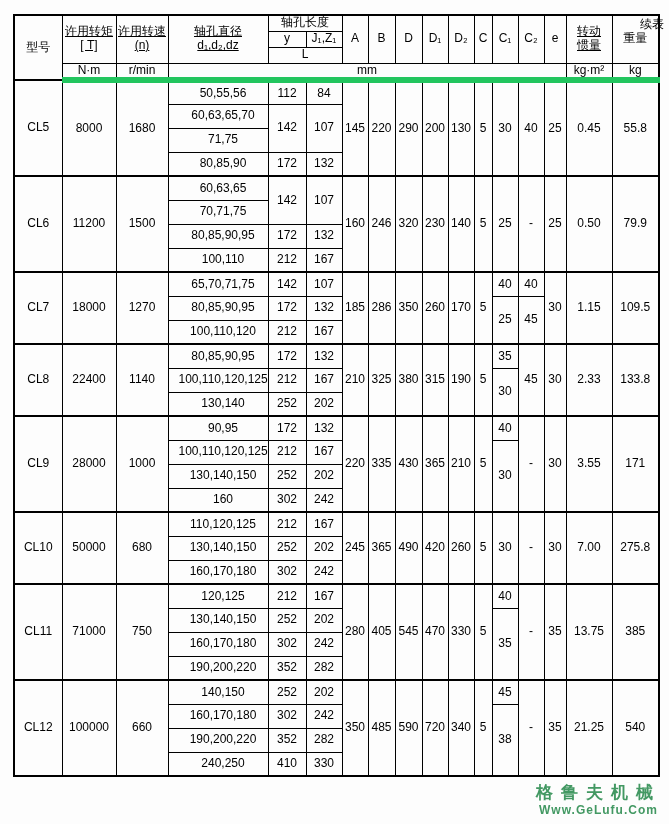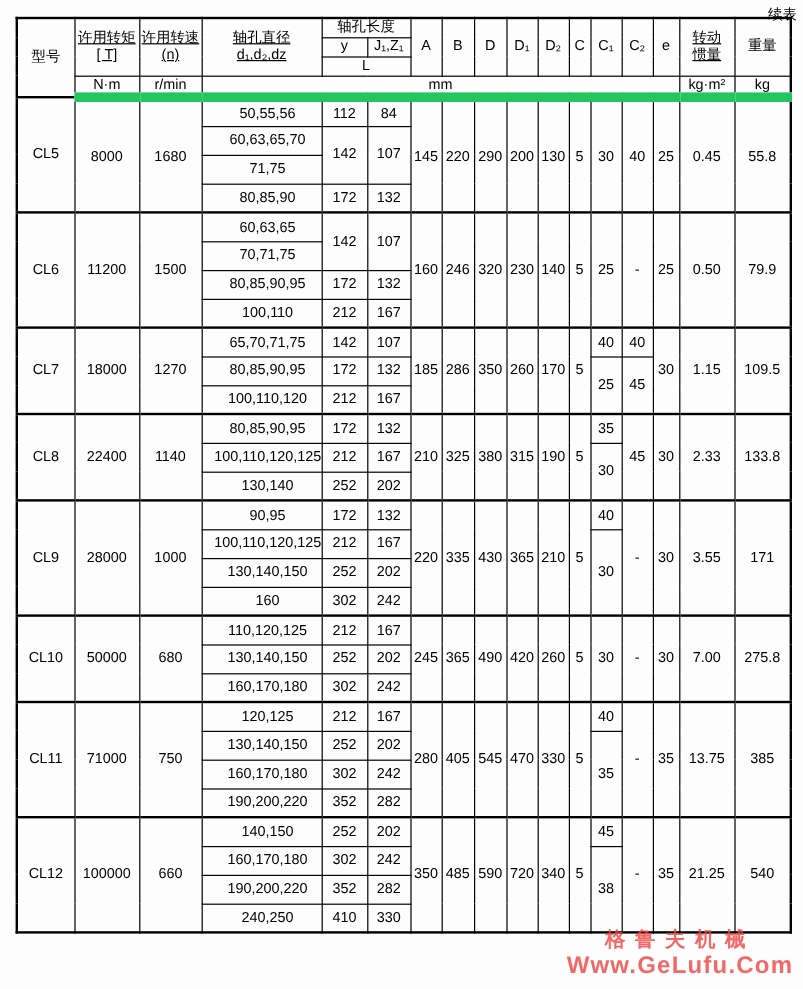--- a/index.html
+++ b/index.html
@@ -9,7 +9,7 @@
     background: #fdfdfd; color: #000;
     font-family: "Liberation Sans", "DejaVu Sans", sans-serif;
   }
-  .continued { position: absolute; top: 4px; right: 5px; font-size: 12px; }
+  .continued { position: absolute; top: 16px; right: 5px; font-size: 12px; }
   table.spec-table {
     position: absolute; top: 14px; left: 13px;
     width: 645px; border-collapse: collapse; table-layout: fixed;

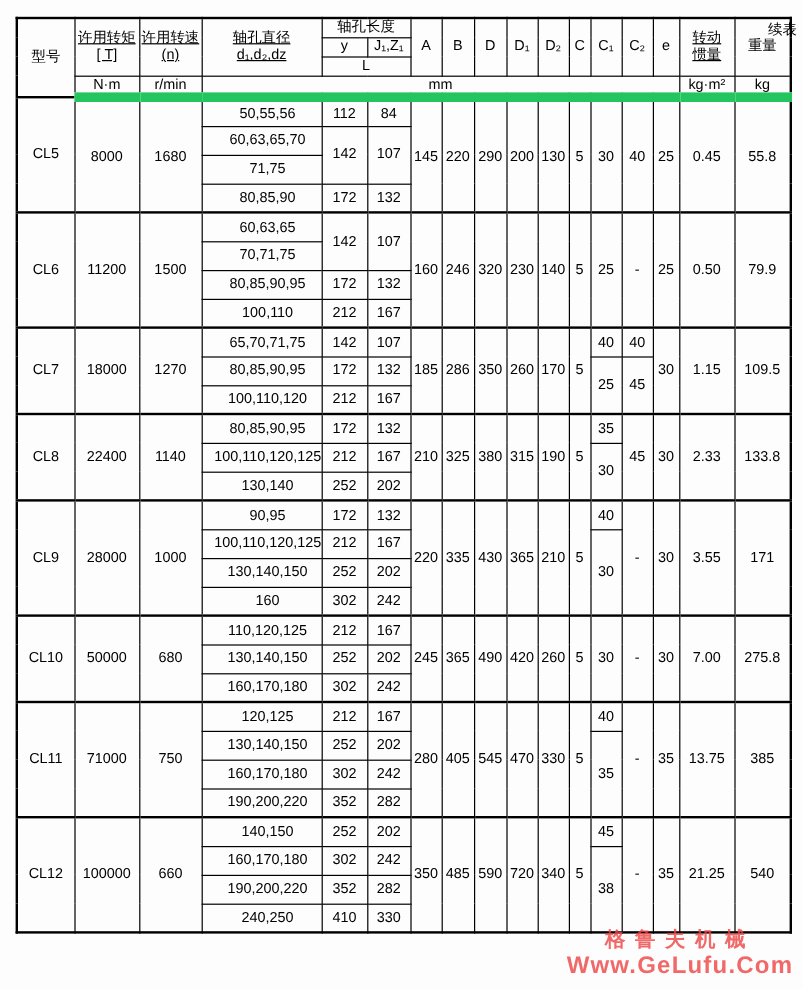--- a/index.html
+++ b/index.html
@@ -22,7 +22,7 @@
   }
   .spec-table thead th, .spec-table thead td { height: 16px; }
   .pre { white-space: pre-line; text-decoration: underline; }
-  .units-row td { border-bottom: 8px solid #22c55e; height: 16px; }
+  .units-row td { border-bottom: 6px solid #22c55e; height: 16px; }
   tbody td { height: 24px; }
   tbody td.d-cell { text-align: center; padding-left: 10px; }
   tbody tr.group-start td { border-top: 2px solid #000; }

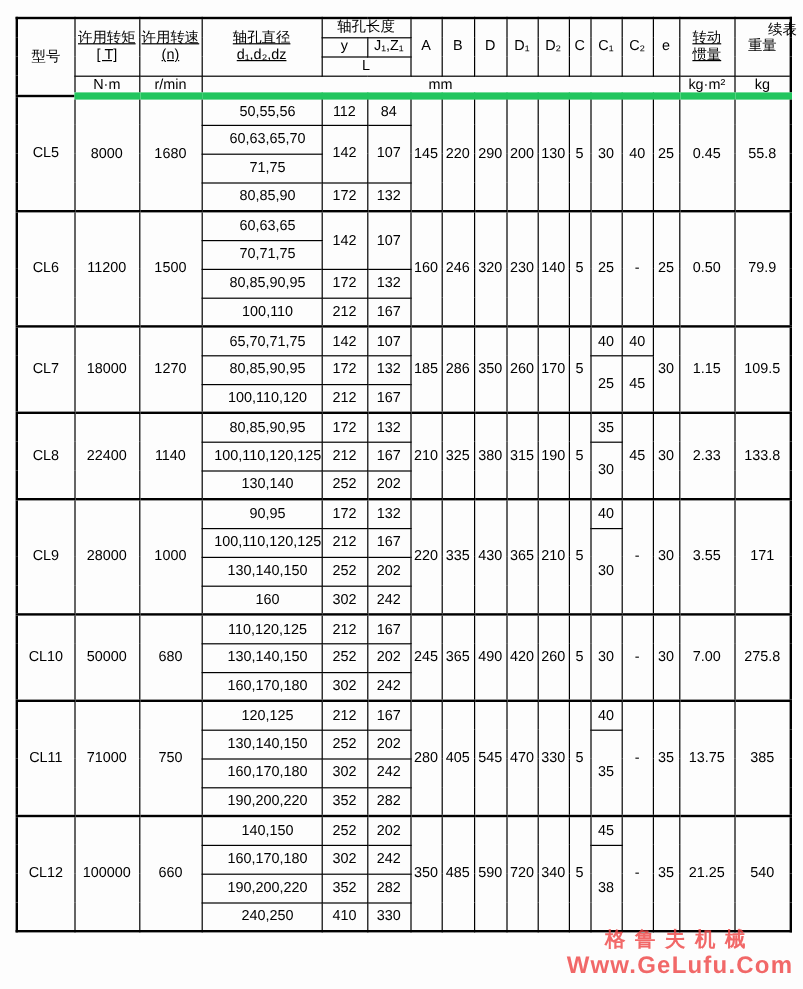--- a/index.html
+++ b/index.html
@@ -360,7 +360,7 @@
     </tbody>
 </table>
 
-<div class="watermark" style="color: #ef4444; margin-top: 28px;">
+<div class="watermark" style="color: #15803d; margin-top: 28px;">
   <div class="wm1">格鲁夫机械</div>
   <div class="wm2">Www.GeLufu.Com</div>
 </div>

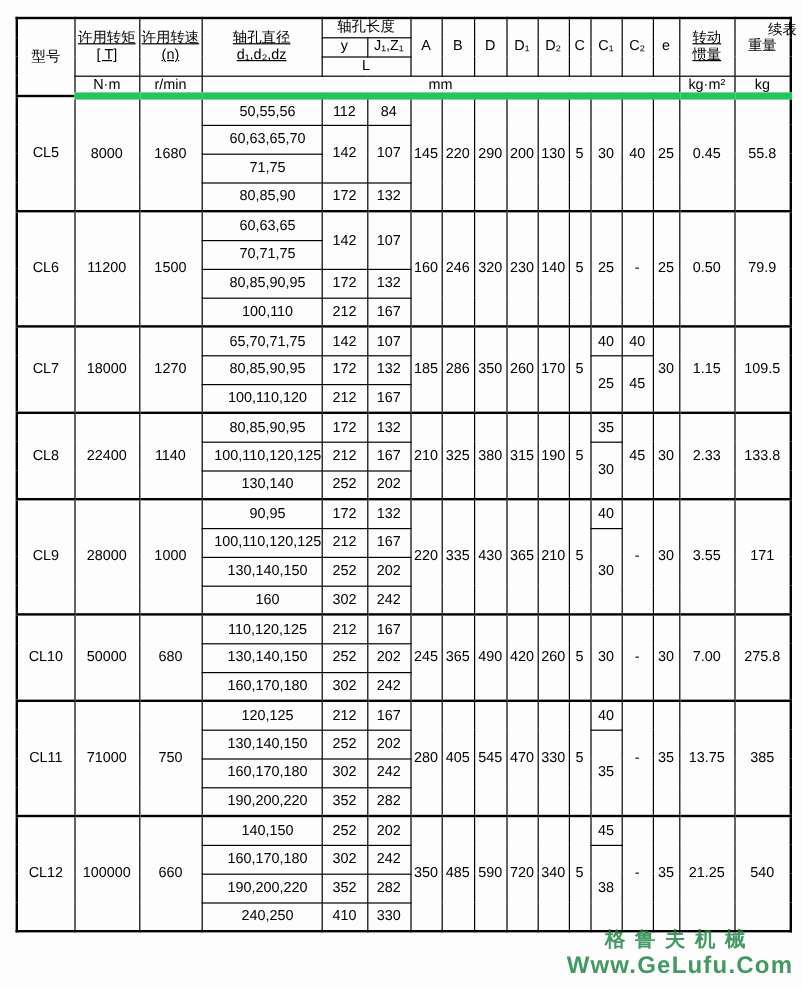--- a/index.html
+++ b/index.html
@@ -32,7 +32,7 @@
     font-weight: bold; opacity: 0.8; line-height: 1.25;
   }
   .watermark .wm1 { font-size: 17px; letter-spacing: 8px; }
-  .watermark .wm2 { font-size: 20px; letter-spacing: 1px; }
+  .watermark .wm2 { font-size: 12px; letter-spacing: 1px; }
 </style>
 </head>
 <body>

